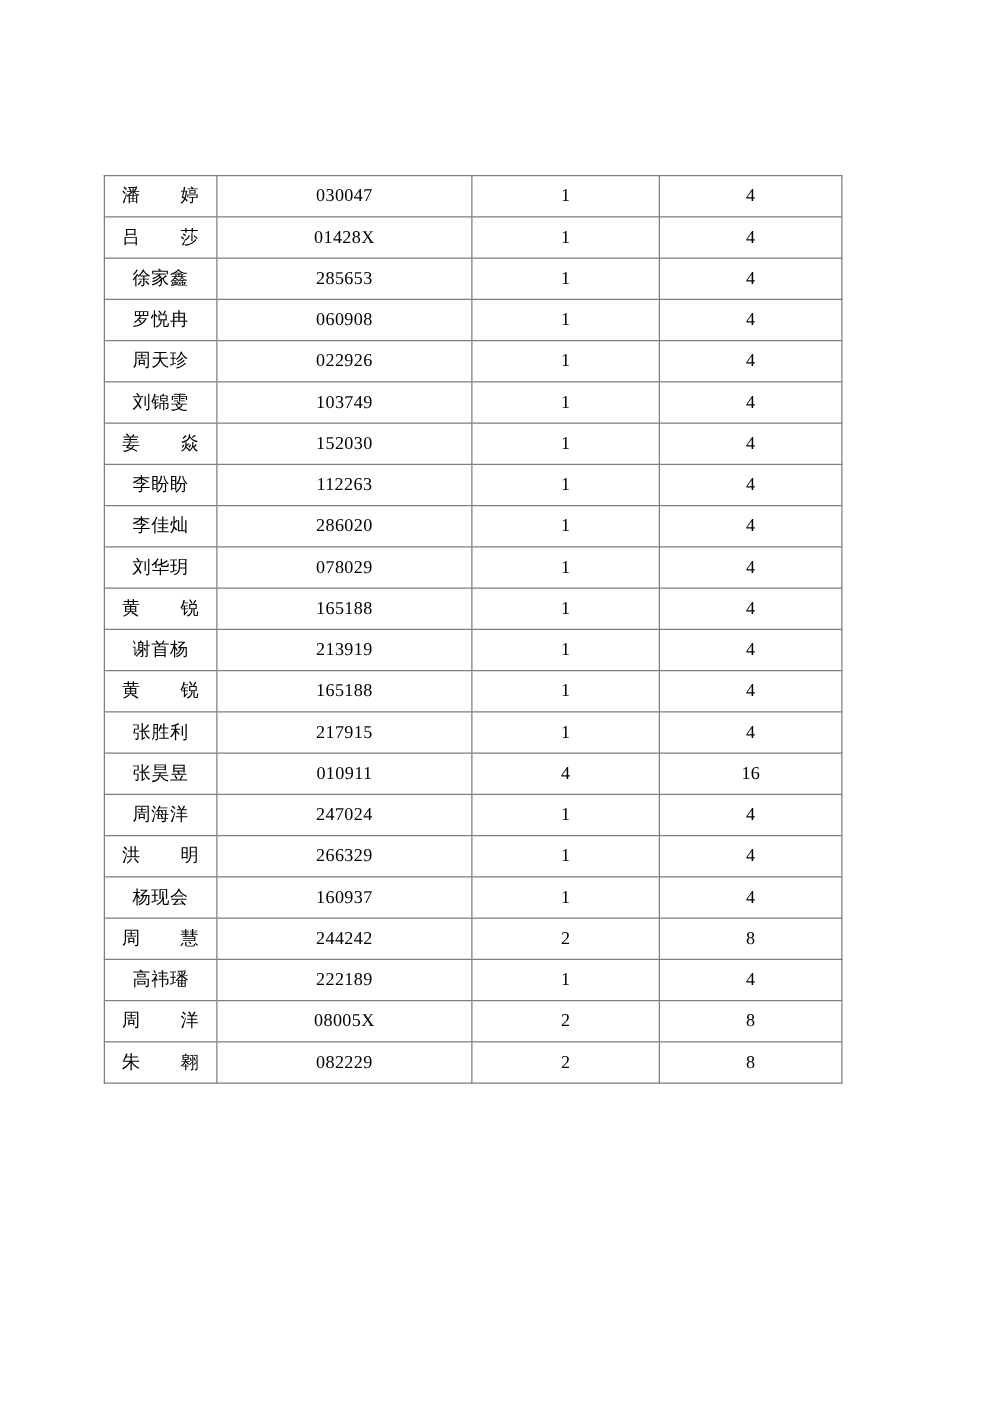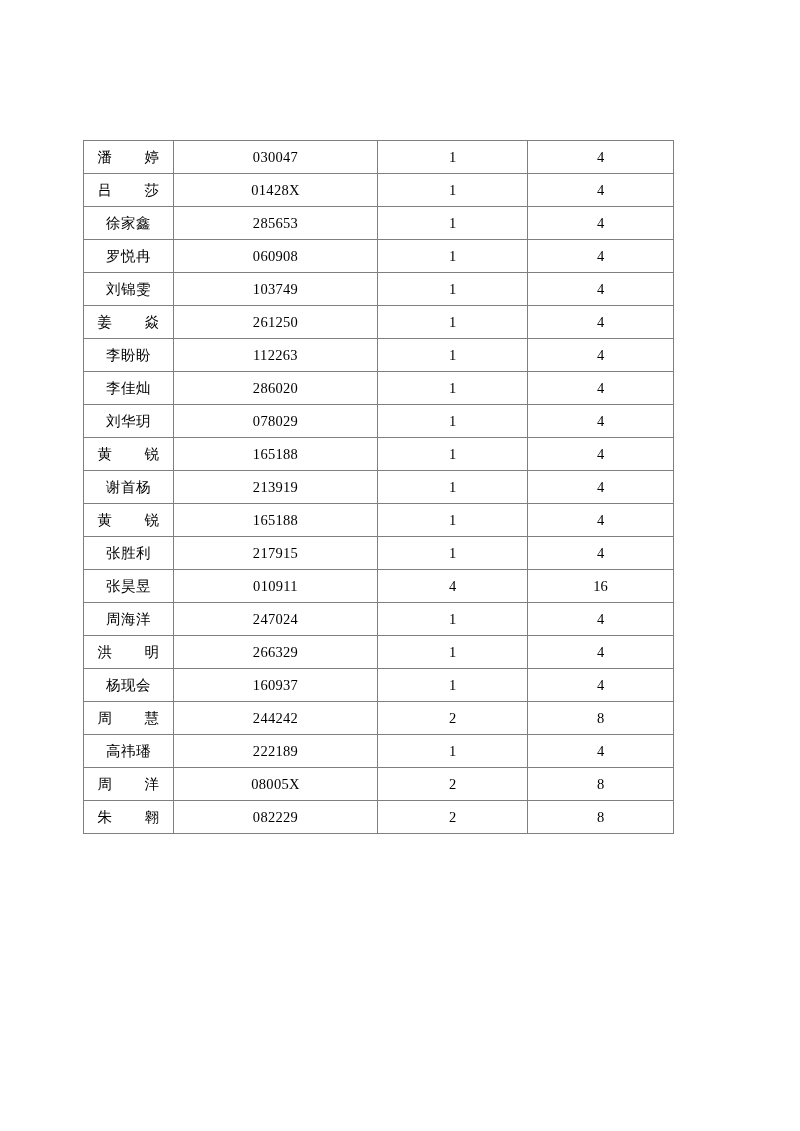--- a/index.html
+++ b/index.html
@@ -112,6 +112,12 @@
             <td class="cell-num">4</td>
           </tr>
           <tr>
+            <td class="cell-name">周天珍</td>
+            <td class="cell-id">022926</td>
+            <td class="cell-num">1</td>
+            <td class="cell-num">4</td>
+          </tr>
+          <tr>
             <td class="cell-name">刘锦雯</td>
             <td class="cell-id">103749</td>
             <td class="cell-num">1</td>

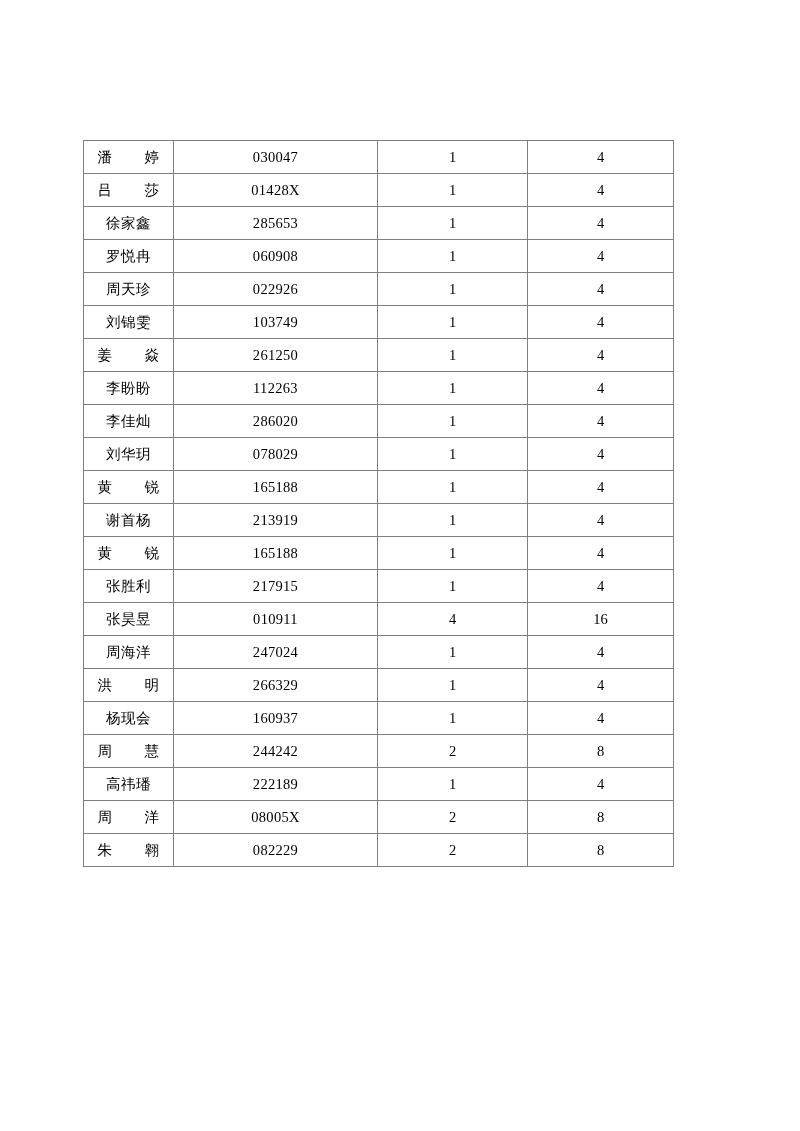--- a/index.html
+++ b/index.html
@@ -125,7 +125,7 @@
           </tr>
           <tr>
             <td class="cell-name spaced"><span class="nm">姜  焱</span></td>
-            <td class="cell-id">261250</td>
+            <td class="cell-id">152030</td>
             <td class="cell-num">1</td>
             <td class="cell-num">4</td>
           </tr>

